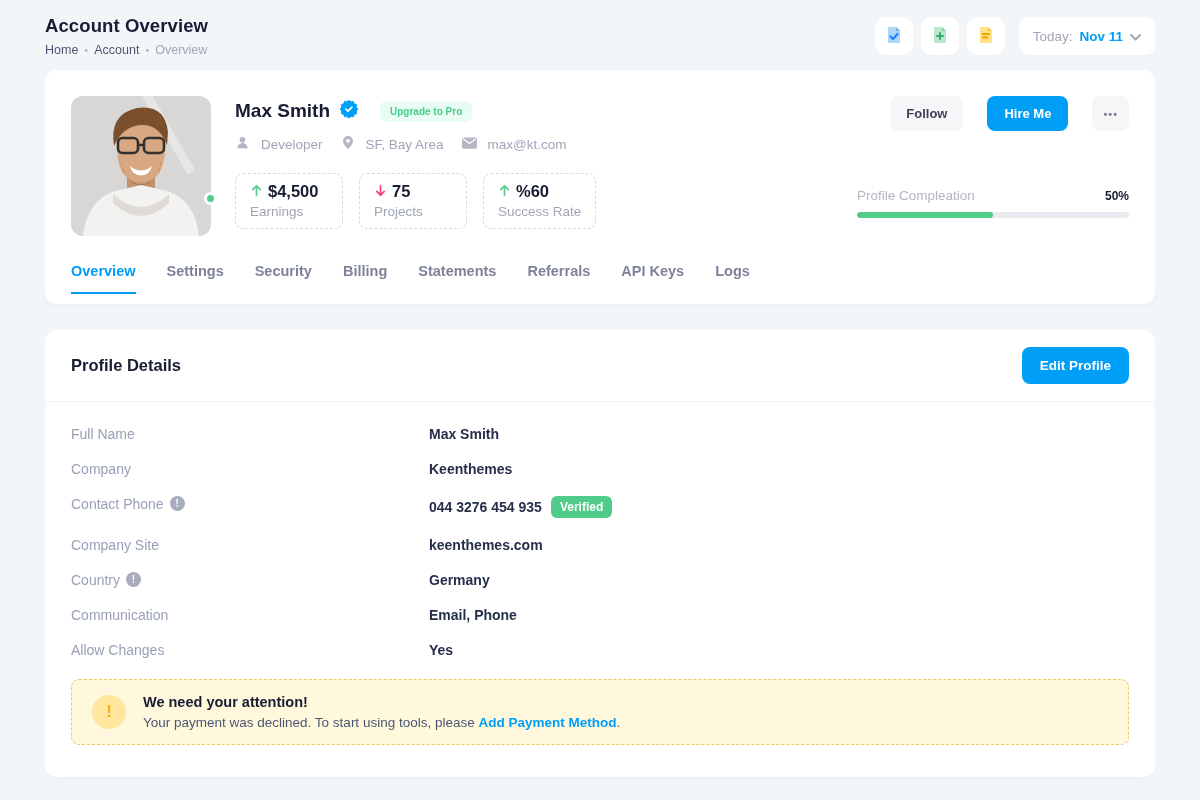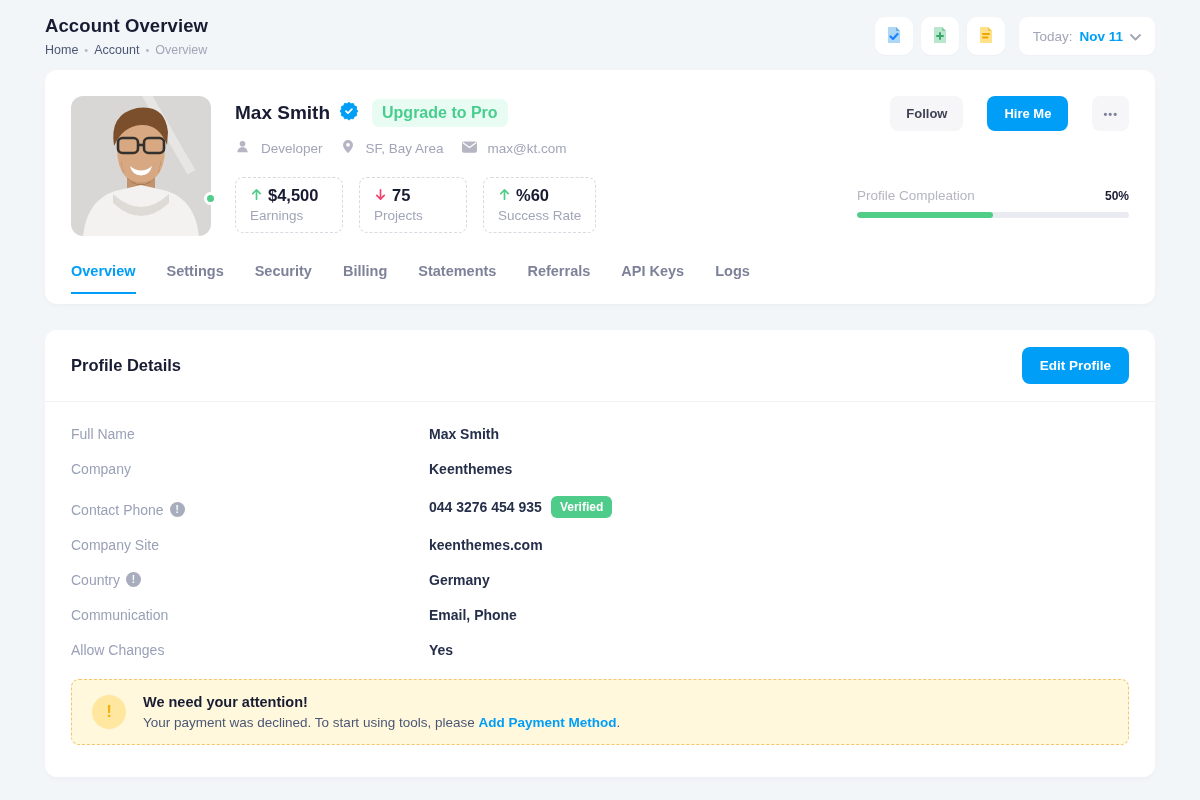--- a/index.html
+++ b/index.html
@@ -52,8 +52,8 @@
   .name-row { display:flex; align-items:center; gap:9px; margin-top:3px; }
   .person-name { font-size:19px; font-weight:700; color:#181c32; }
   .badge-soft {
-    background:#e9fcf3; color:#47ce8e; font-size:16px; font-weight:700;
-    padding:5px 10px; border-radius:7px; margin-left:4px; cursor:pointer;
+    background:#e9fcf3; color:#47ce8e; font-size:10px; font-weight:700;
+    padding:5px 10px; border-radius:7px; margin-left:12px; cursor:pointer;
   }
   .meta-row { display:flex; align-items:center; gap:18px; margin-top:12px; }
   .meta-item { display:flex; align-items:center; gap:11px; color:#a1a5b7; font-size:13.5px; cursor:pointer; }

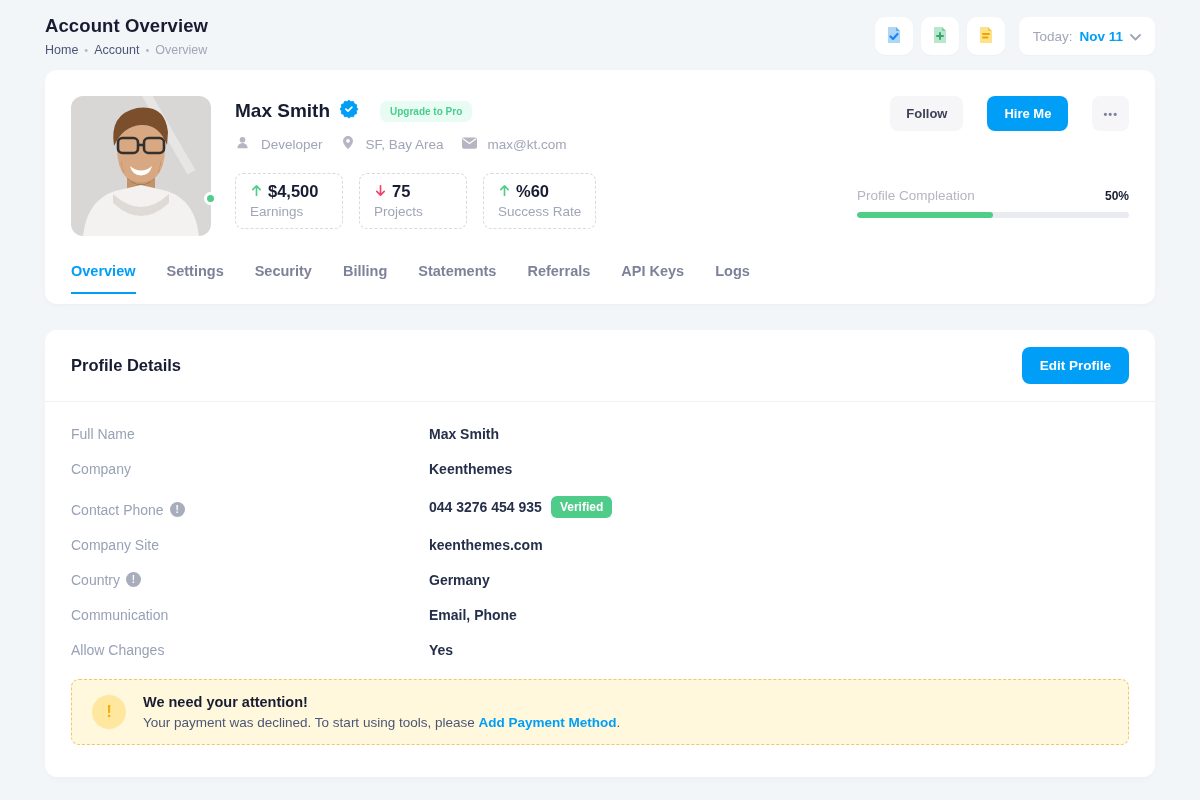--- a/index.html
+++ b/index.html
@@ -95,7 +95,7 @@
   .btn-edit { background:#009ef7; color:#fff; padding:11px 18px; font-size:13.5px; }
 
   .details-body { padding:14px 26px 0 26px; }
-  .detail-row { display:flex; align-items:flex-end; padding:9.5px 0; }
+  .detail-row { display:flex; align-items:flex-start; padding:9.5px 0; }
   .detail-label { width:358px; color:#99a1b7; font-size:14px; display:flex; align-items:center; gap:6px; }
   .detail-value { font-size:14px; font-weight:700; color:#252f4a; display:flex; align-items:center; gap:9px; }
   .info-dot {

